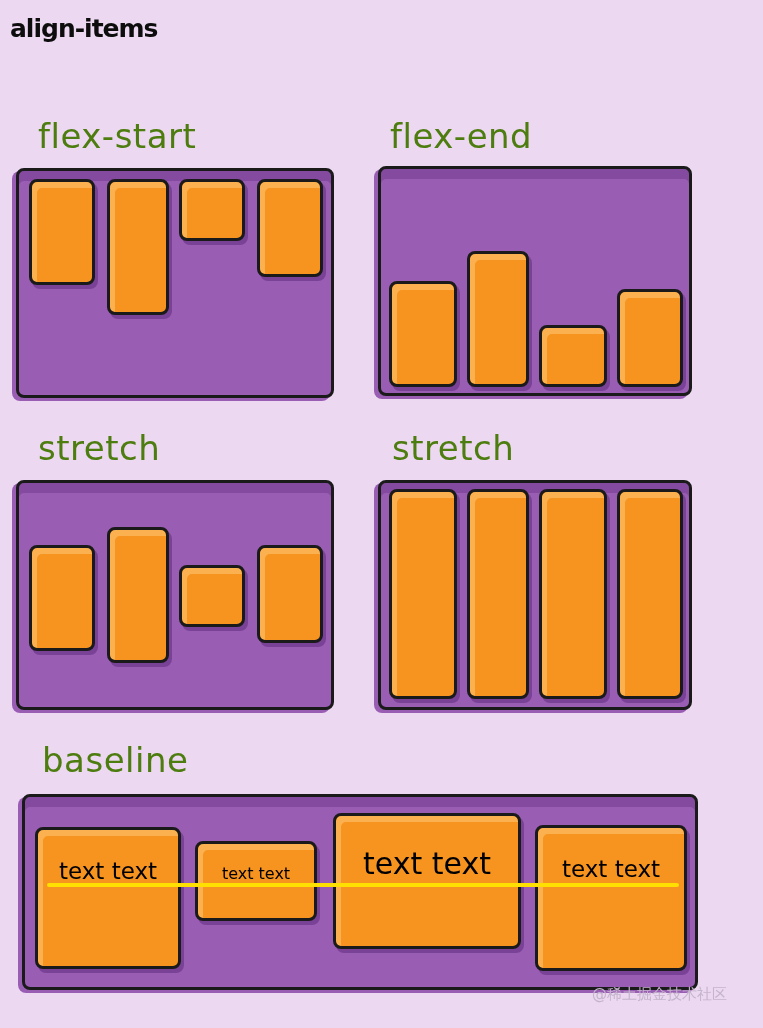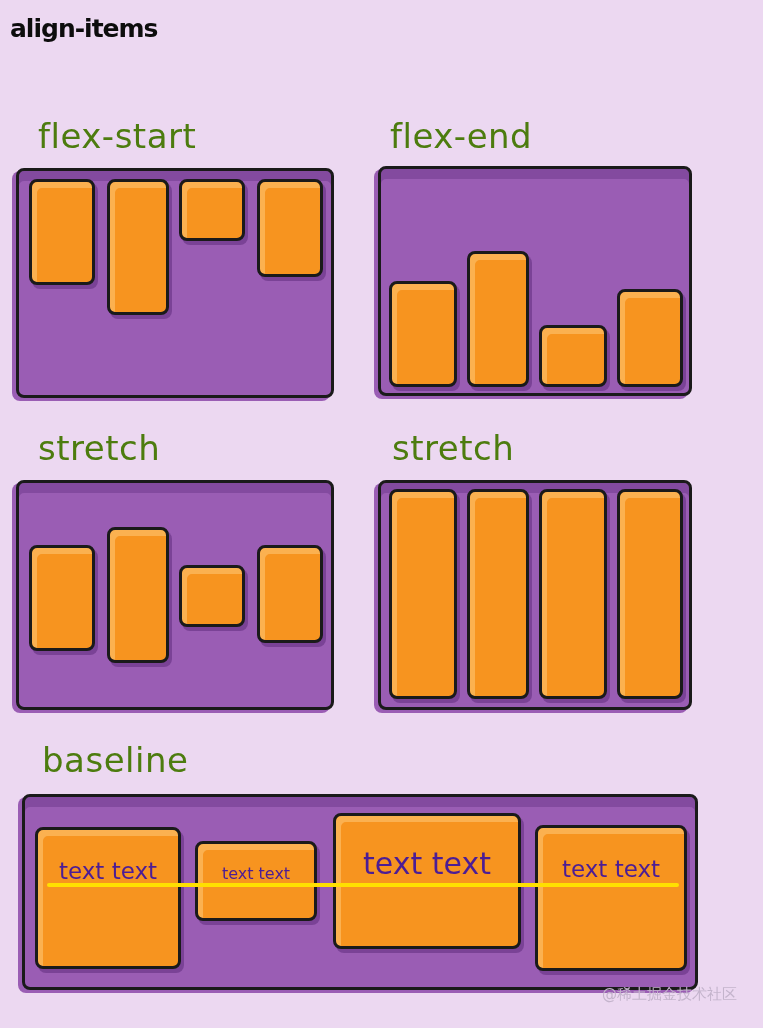--- a/index.html
+++ b/index.html
@@ -8,7 +8,7 @@
   .label{position:absolute;font-family:"DejaVu Sans",sans-serif;font-size:34px;color:#4d7c0f;letter-spacing:0.5px;}
   .box{position:absolute;background:#9a5db4;border:3px solid #1a1a1a;border-radius:8px;box-shadow:inset 0 10px 0 rgba(90,40,120,0.35),-4px 3px 0 #9a5db4;}
   .item{position:absolute;background:#f7941f;border:3px solid #1a1a1a;border-radius:8px;box-shadow:inset 5px 6px 0 rgba(255,200,120,0.55),3px 4px 0 rgba(90,40,120,0.5);box-sizing:border-box;}
-  .itext{position:absolute;left:0;right:0;text-align:center;color:#4c1d95;font-family:"DejaVu Sans",sans-serif;white-space:nowrap;}
+  .itext{position:absolute;left:0;right:0;text-align:center;color:#000000;font-family:"DejaVu Sans",sans-serif;white-space:nowrap;}
   .baseline-line{position:absolute;height:4px;background:#ffe000;border-radius:2px;}
   .watermark{position:absolute;right:26px;top:985px;font-size:15px;color:#c4b4cc;font-family:"DejaVu Sans",sans-serif;text-align:center;}
 </style>

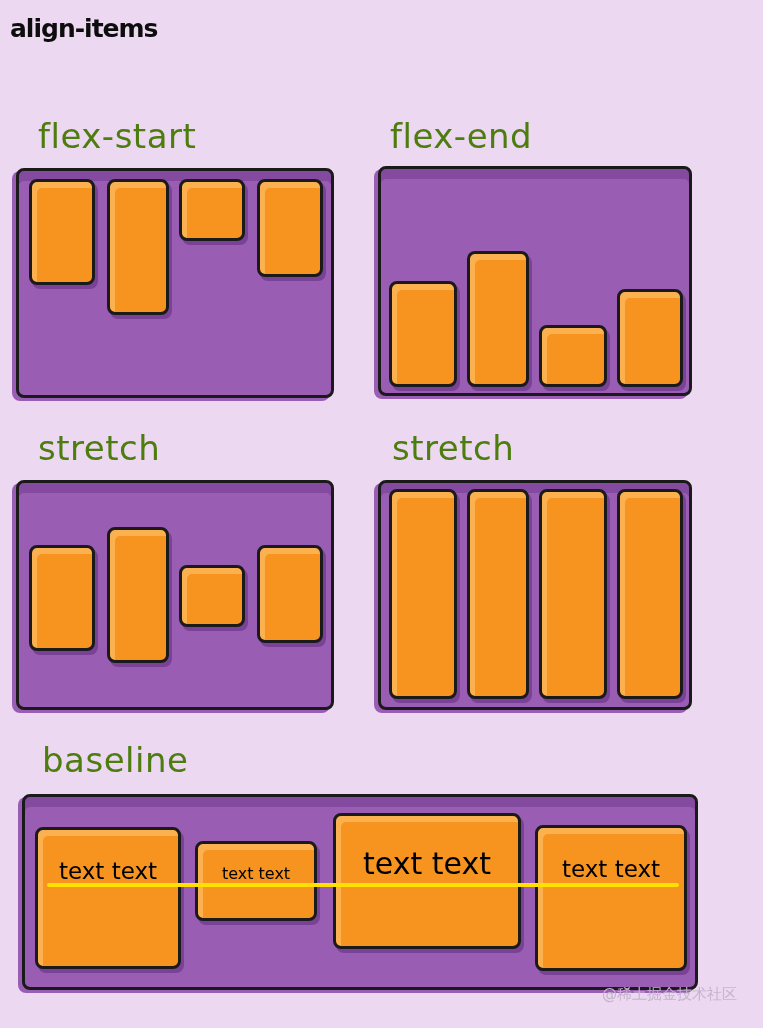--- a/index.html
+++ b/index.html
@@ -10,7 +10,7 @@
   .item{position:absolute;background:#f7941f;border:3px solid #1a1a1a;border-radius:8px;box-shadow:inset 5px 6px 0 rgba(255,200,120,0.55),3px 4px 0 rgba(90,40,120,0.5);box-sizing:border-box;}
   .itext{position:absolute;left:0;right:0;text-align:center;color:#000000;font-family:"DejaVu Sans",sans-serif;white-space:nowrap;}
   .baseline-line{position:absolute;height:4px;background:#ffe000;border-radius:2px;}
-  .watermark{position:absolute;right:26px;top:985px;font-size:15px;color:#c4b4cc;font-family:"DejaVu Sans",sans-serif;text-align:center;}
+  .watermark{position:absolute;right:36px;top:985px;font-size:15px;color:#c4b4cc;font-family:"DejaVu Sans",sans-serif;text-align:center;}
 </style>
 </head>
 <body>

